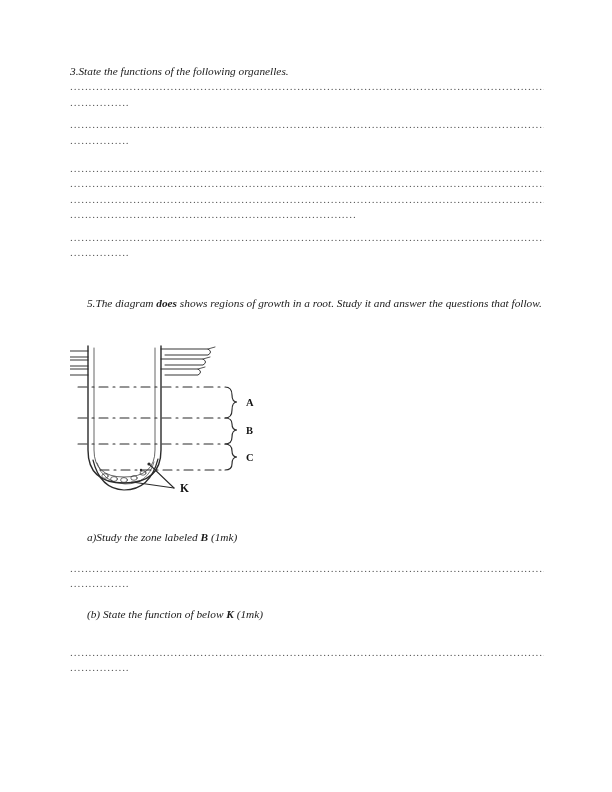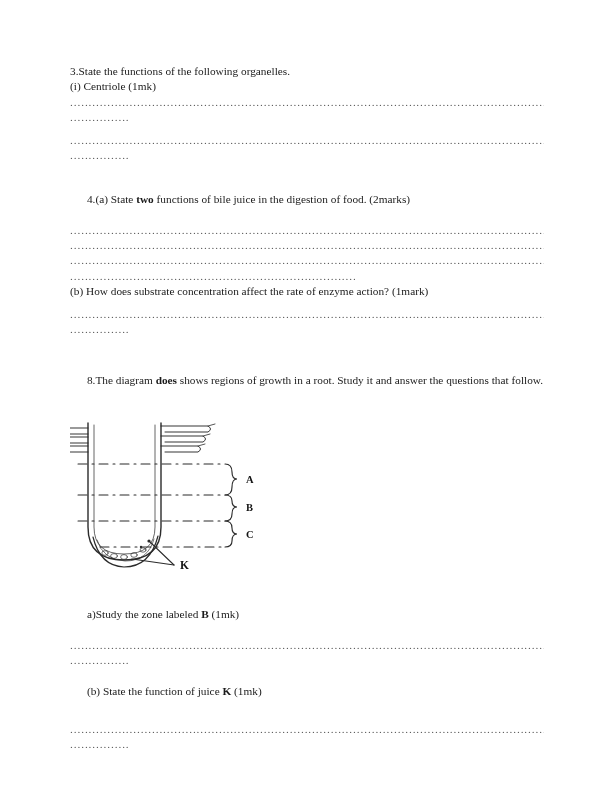--- a/index.html
+++ b/index.html
@@ -29,6 +29,7 @@
     line-height: 15.4px;
     margin: 0;
     white-space: pre-wrap;
+    font-style: italic;
   }
   .qline b { font-weight: bold; }
   .dots {

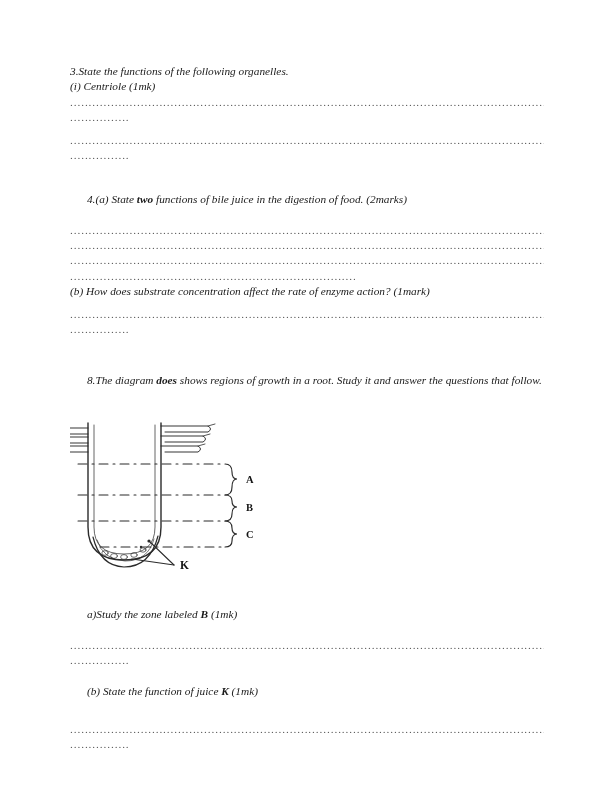--- a/index.html
+++ b/index.html
@@ -73,7 +73,6 @@
   <div class="content">
 
     <div class="qline">3.State the functions of the following organelles.</div>
-    <div class="qline">(i) Centriole (1mk)</div>
     <div class="dots dots-full" style="color: rgb(85, 85, 85);">..............................................................................................................................................................</div>
     <div class="dots dots-stub" style="color: rgb(85, 85, 85);">...................</div>
     <div class="gap-s"></div>

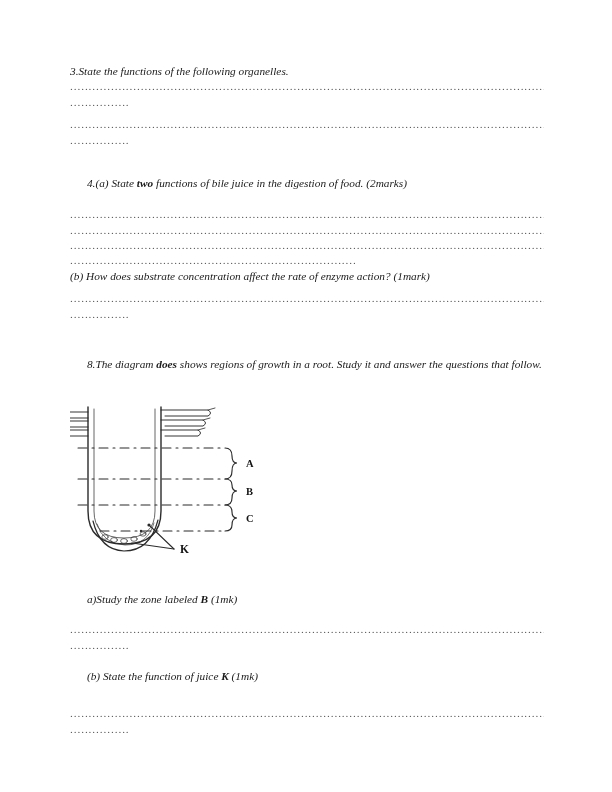--- a/index.html
+++ b/index.html
@@ -81,9 +81,6 @@
 
     <div class="gap-m"></div>
 
-    <div class="qline">
-      <span>4.(a) State </span><b>two</b><span> functions of bile juice in the digestion of food. (2marks)</span>
-    </div>
     <div class="dots dots-full" style="color: rgb(85, 85, 85);">..............................................................................................................................................................</div>
     <div class="dots dots-full" style="color: rgb(85, 85, 85);">..............................................................................................................................................................</div>
     <div class="dots dots-full" style="color: rgb(85, 85, 85);">..............................................................................................................................................................</div>

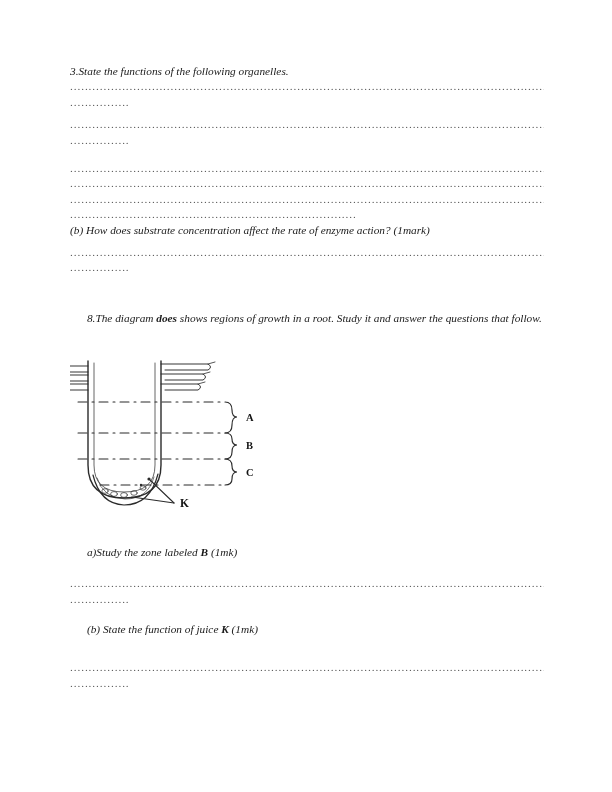--- a/index.html
+++ b/index.html
@@ -85,7 +85,6 @@
     <div class="dots dots-full" style="color: rgb(85, 85, 85);">..............................................................................................................................................................</div>
     <div class="dots dots-full" style="color: rgb(85, 85, 85);">..............................................................................................................................................................</div>
     <div class="dots dots-mid" style="color: rgb(85, 85, 85);">...............................................................................................</div>
-    <div class="qline">(b) How does substrate concentration affect the rate of enzyme action? (1mark)</div>
     <div class="gap-s"></div>
     <div class="dots dots-full" style="color: rgb(85, 85, 85);">..............................................................................................................................................................</div>
     <div class="dots dots-stub" style="color: rgb(85, 85, 85);">...................</div>

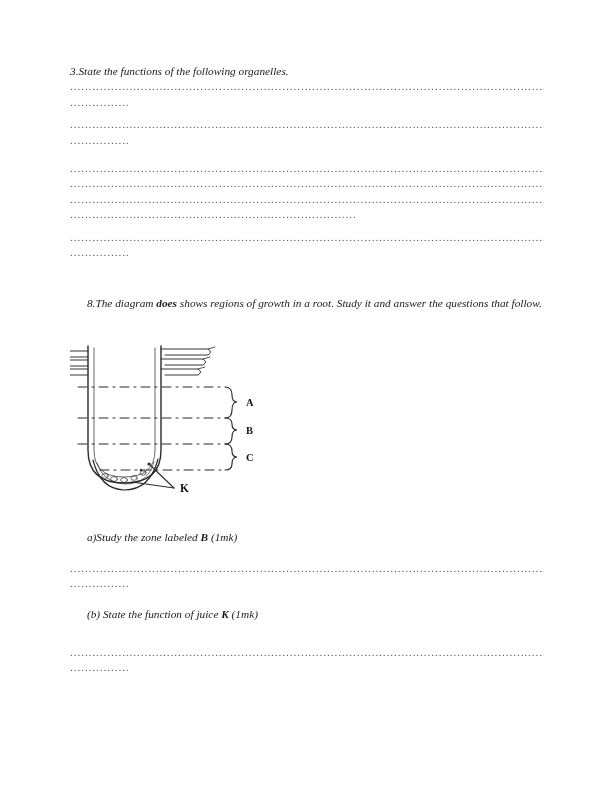--- a/index.html
+++ b/index.html
@@ -92,7 +92,7 @@
     <div class="gap-l"></div>
 
     <div class="qline">
-      <span>8.The diagram </span><b>does</b><span> shows regions of growth in a root. Study it and answer the questions that follow.</span>
+      <span>5.The diagram </span><b>does</b><span> shows regions of growth in a root. Study it and answer the questions that follow.</span>
     </div>
 
     <div class="gap-m"></div>

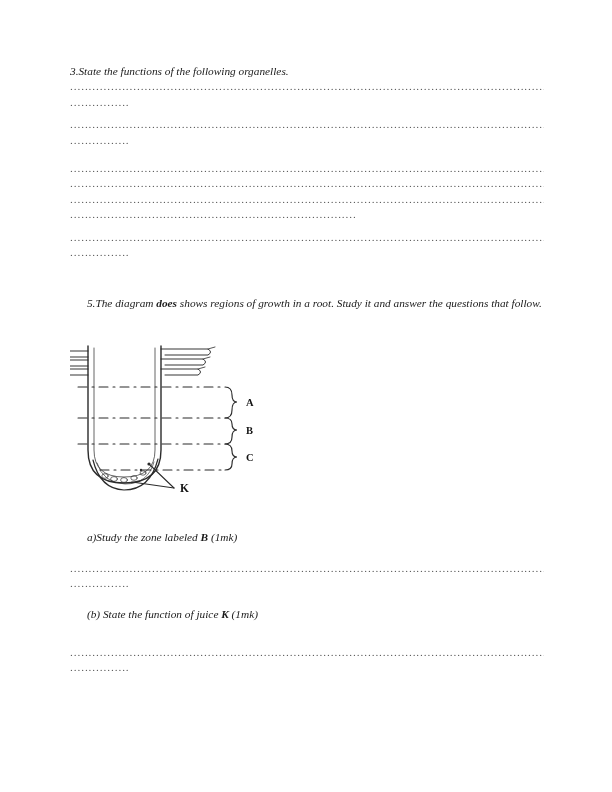--- a/index.html
+++ b/index.html
@@ -174,7 +174,7 @@
     <div class="dots dots-stub" style="color: rgb(85, 85, 85);">...................</div>
 
     <div class="qline">
-      <span>(b) State the function of juice </span><b>K</b><span> (1mk)</span>
+      <span>(b) State the function of below </span><b>K</b><span> (1mk)</span>
     </div>
     <div class="gap-s"></div>
     <div class="dots dots-full" style="color: rgb(85, 85, 85);">..............................................................................................................................................................</div>

